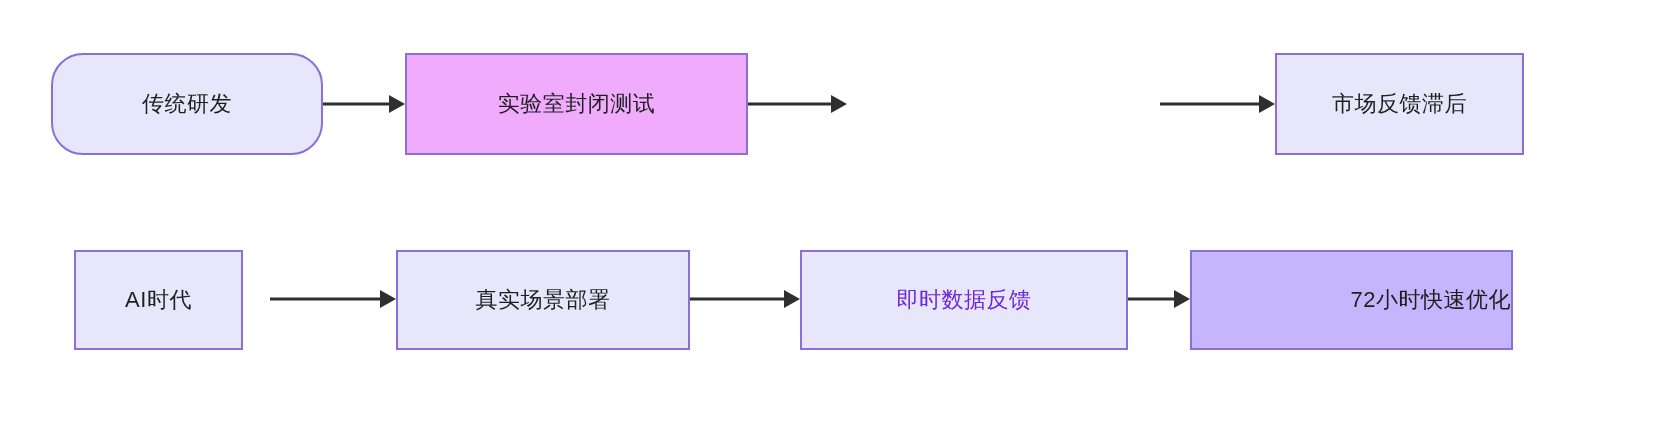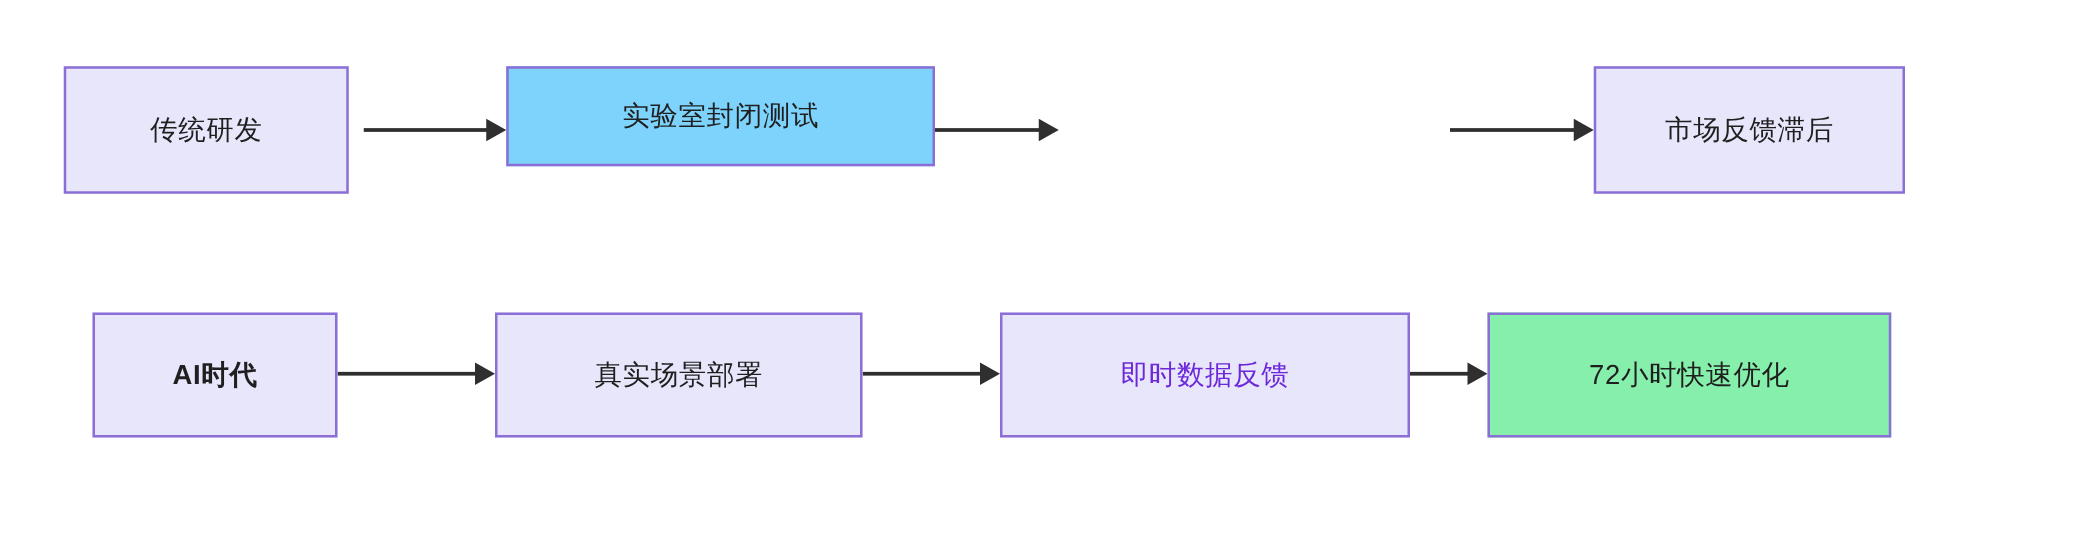--- a/index.html
+++ b/index.html
@@ -72,7 +72,7 @@
         <div class="edge-line" style="width: 101px; background: rgb(47, 47, 47);"></div>
         <div class="edge-head" style="left: 99px; border-left-color: rgb(47, 47, 47);"></div>
       </div>
-      <div class="node" style="left: 51px; top: 53px; width: 228px; height: 102px; background: rgb(231, 230, 251); border-color: rgb(139, 111, 214); color: rgb(31, 31, 31);">
+      <div class="node" style="left: 51px; top: 53px; width: 272px; height: 102px; background: rgb(231, 230, 251); border-color: rgb(139, 111, 214); color: rgb(31, 31, 31); border-radius: 32px;">
         <span>传统研发</span>
       </div>
       <div class="node" style="left: 405px; top: 53px; width: 343px; height: 80px; background: #7dd3fc; border-color: rgb(139, 111, 214); color: rgb(31, 31, 31);">

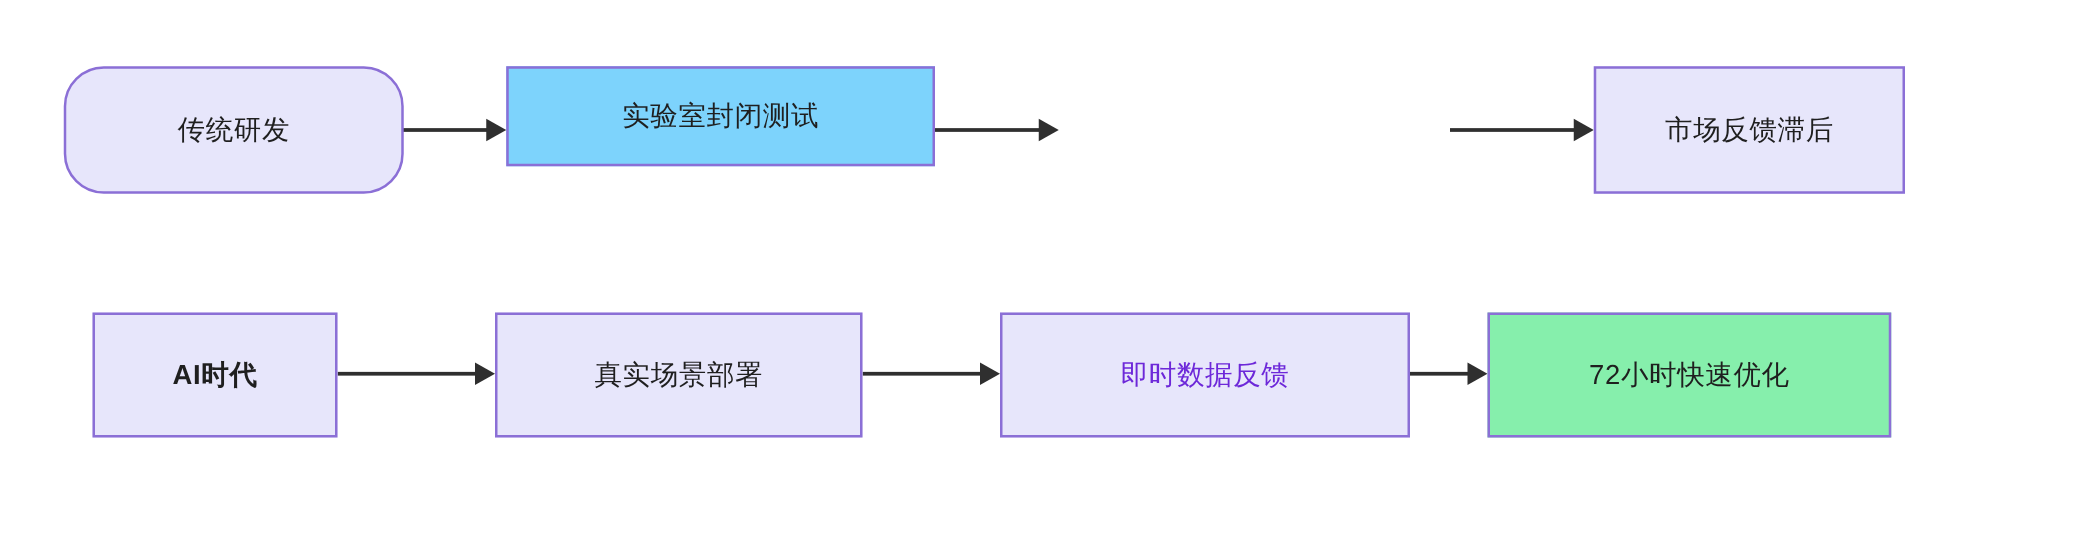--- a/index.html
+++ b/index.html
@@ -75,7 +75,7 @@
       <div class="node" style="left: 51px; top: 53px; width: 272px; height: 102px; background: rgb(231, 230, 251); border-color: rgb(139, 111, 214); color: rgb(31, 31, 31); border-radius: 32px;">
         <span>传统研发</span>
       </div>
-      <div class="node" style="left: 405px; top: 53px; width: 343px; height: 80px; background: #7dd3fc; border-color: rgb(139, 111, 214); color: rgb(31, 31, 31);">
+      <div class="node" style="left: 405px; top: 53px; width: 343px; height: 102px; background: #f0abfc; border-color: rgb(139, 111, 214); color: rgb(31, 31, 31);">
         <span>实验室封闭测试</span>
       </div>
       <div class="node" style="left: 1275px; top: 53px; width: 249px; height: 102px; background: rgb(231, 230, 251); border-color: rgb(139, 111, 214); color: rgb(31, 31, 31);">

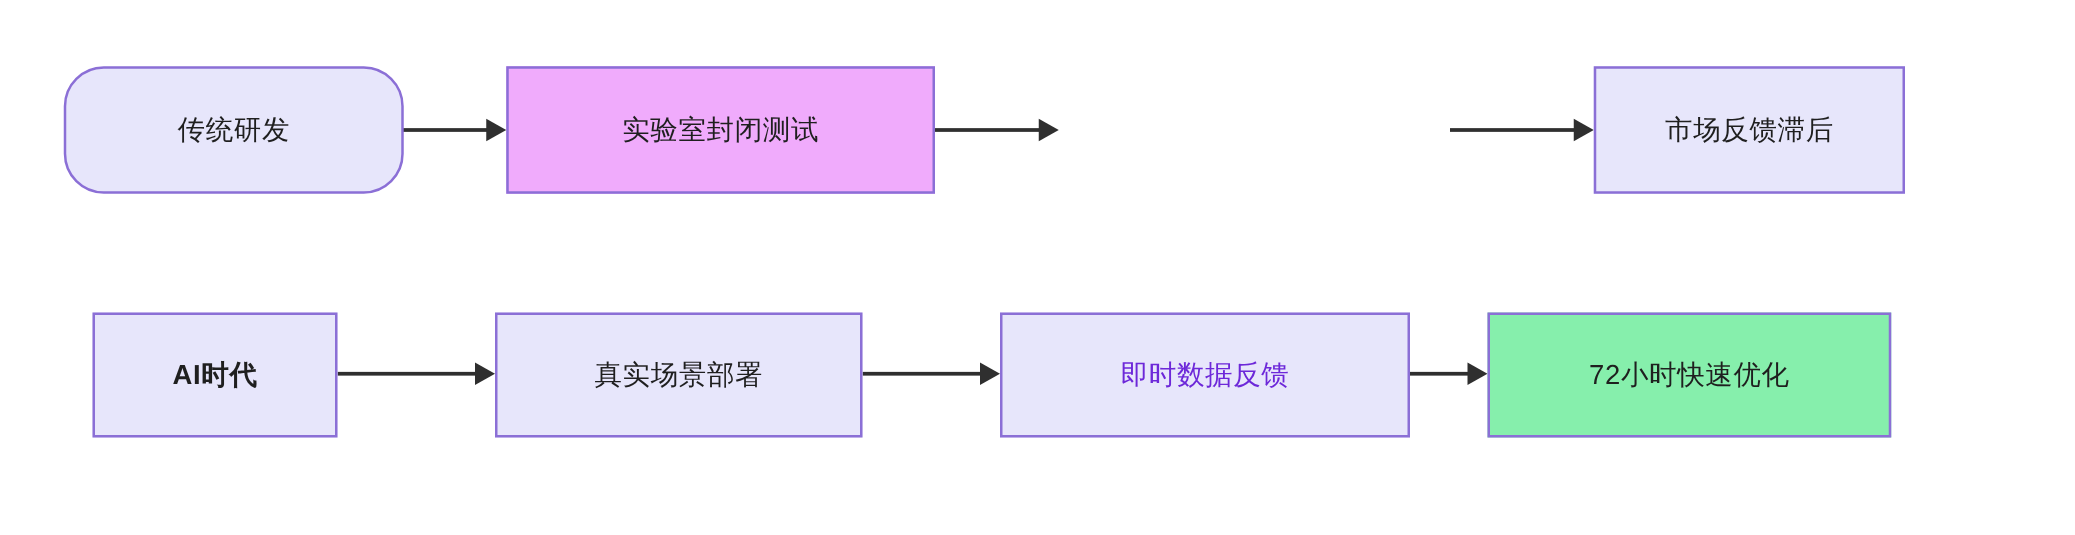--- a/index.html
+++ b/index.html
@@ -95,7 +95,7 @@
         <div class="edge-line" style="width: 78px; background: rgb(47, 47, 47);"></div>
         <div class="edge-head" style="left: 76px; border-left-color: rgb(47, 47, 47);"></div>
       </div>
-      <div class="node" style="left: 74px; top: 250px; width: 196px; height: 100px; background: rgb(231, 230, 251); border-color: rgb(139, 111, 214); color: rgb(31, 31, 31); font-weight: bold;">
+      <div class="node" style="left: 74px; top: 250px; width: 169px; height: 100px; background: rgb(231, 230, 251); border-color: rgb(139, 111, 214); color: rgb(31, 31, 31);">
         <span>AI时代</span>
       </div>
       <div class="node" style="left: 396px; top: 250px; width: 294px; height: 100px; background: rgb(231, 230, 251); border-color: rgb(139, 111, 214); color: rgb(31, 31, 31);">

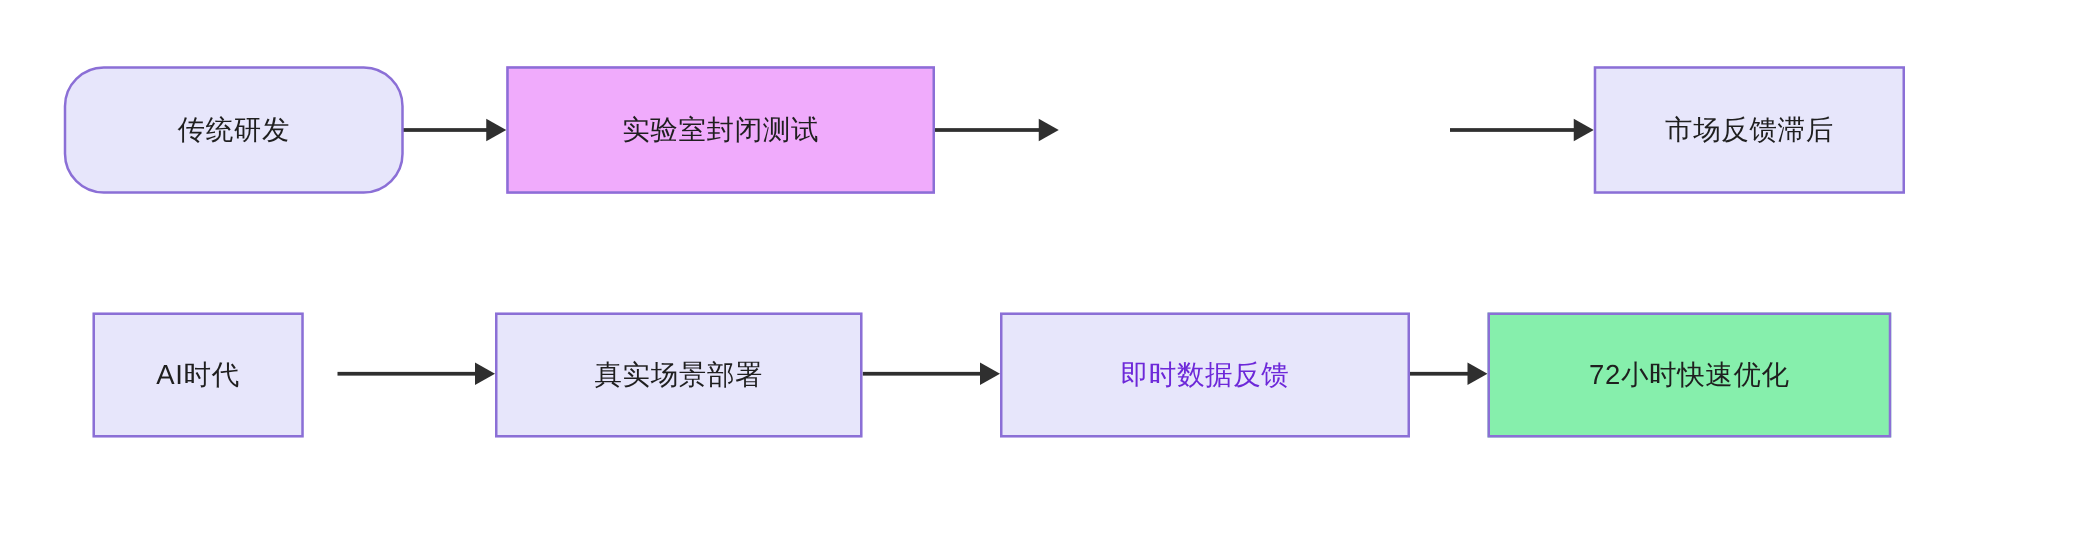--- a/index.html
+++ b/index.html
@@ -104,7 +104,7 @@
       <div class="node" style="left: 800px; top: 250px; width: 328px; height: 100px; background: rgb(231, 230, 251); border-color: rgb(139, 111, 214); color: #6d28d9;">
         <span>即时数据反馈</span>
       </div>
-      <div class="node" style="left: 1190px; top: 250px; width: 323px; height: 100px; background: #86efac; border-color: rgb(139, 111, 214); color: rgb(31, 31, 31);">
+      <div class="node" style="left: 1190px; top: 250px; width: 323px; height: 100px; background: #c4b5fd; border-color: rgb(139, 111, 214); color: rgb(31, 31, 31); justify-content: flex-end;">
         <span>72小时快速优化</span>
       </div>
     </div>

